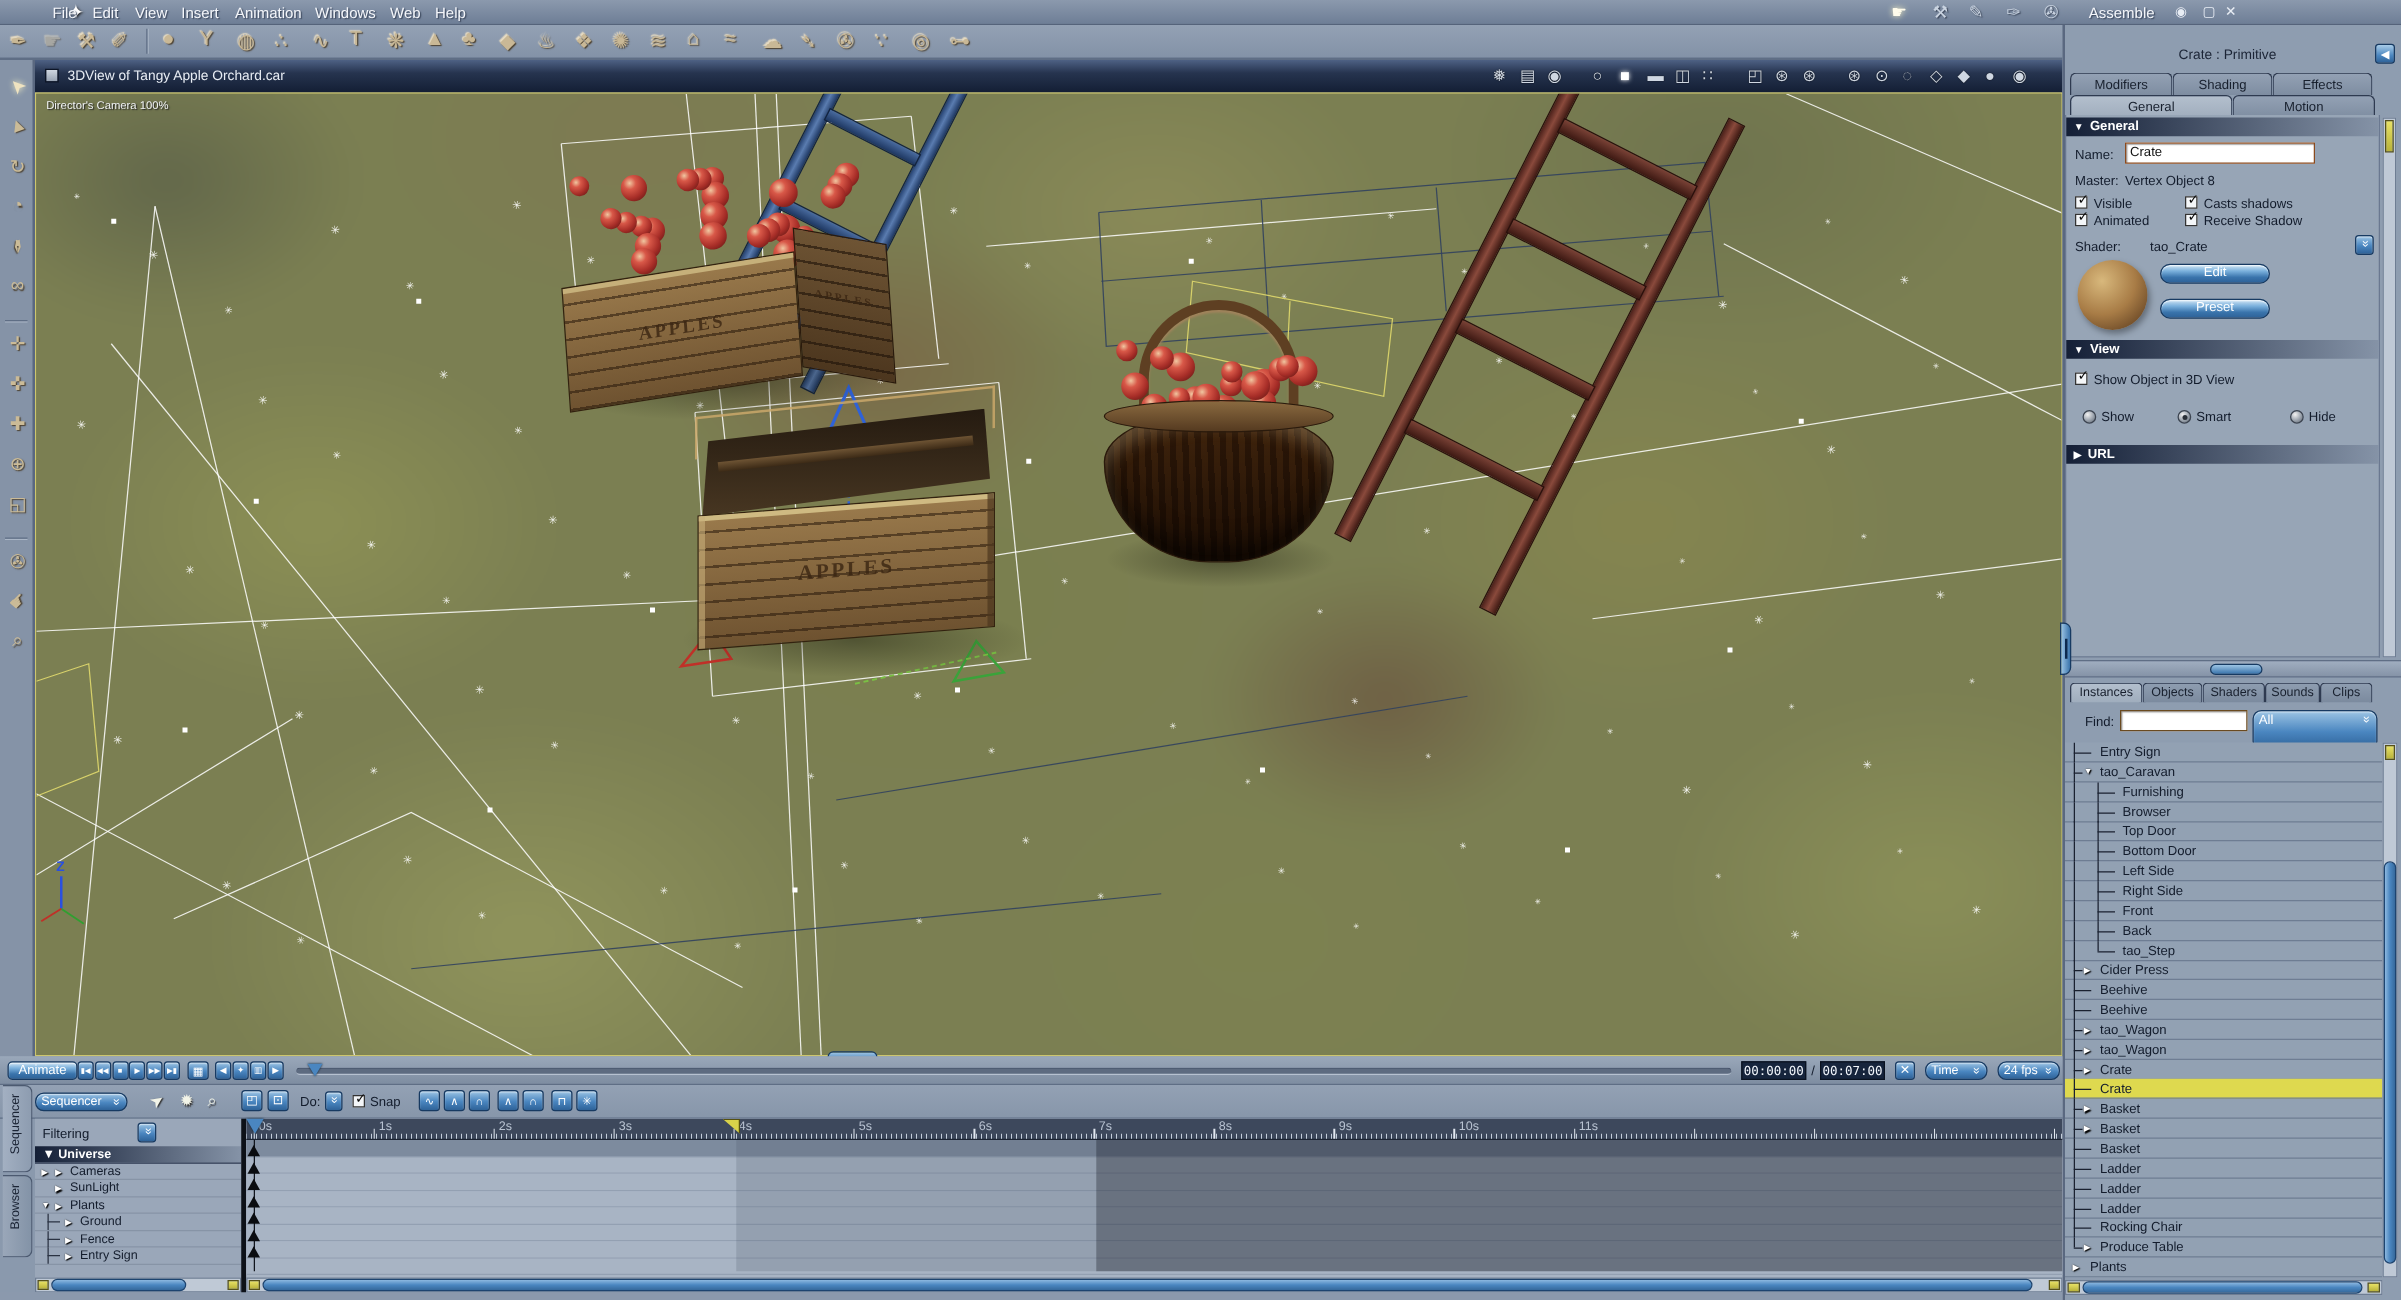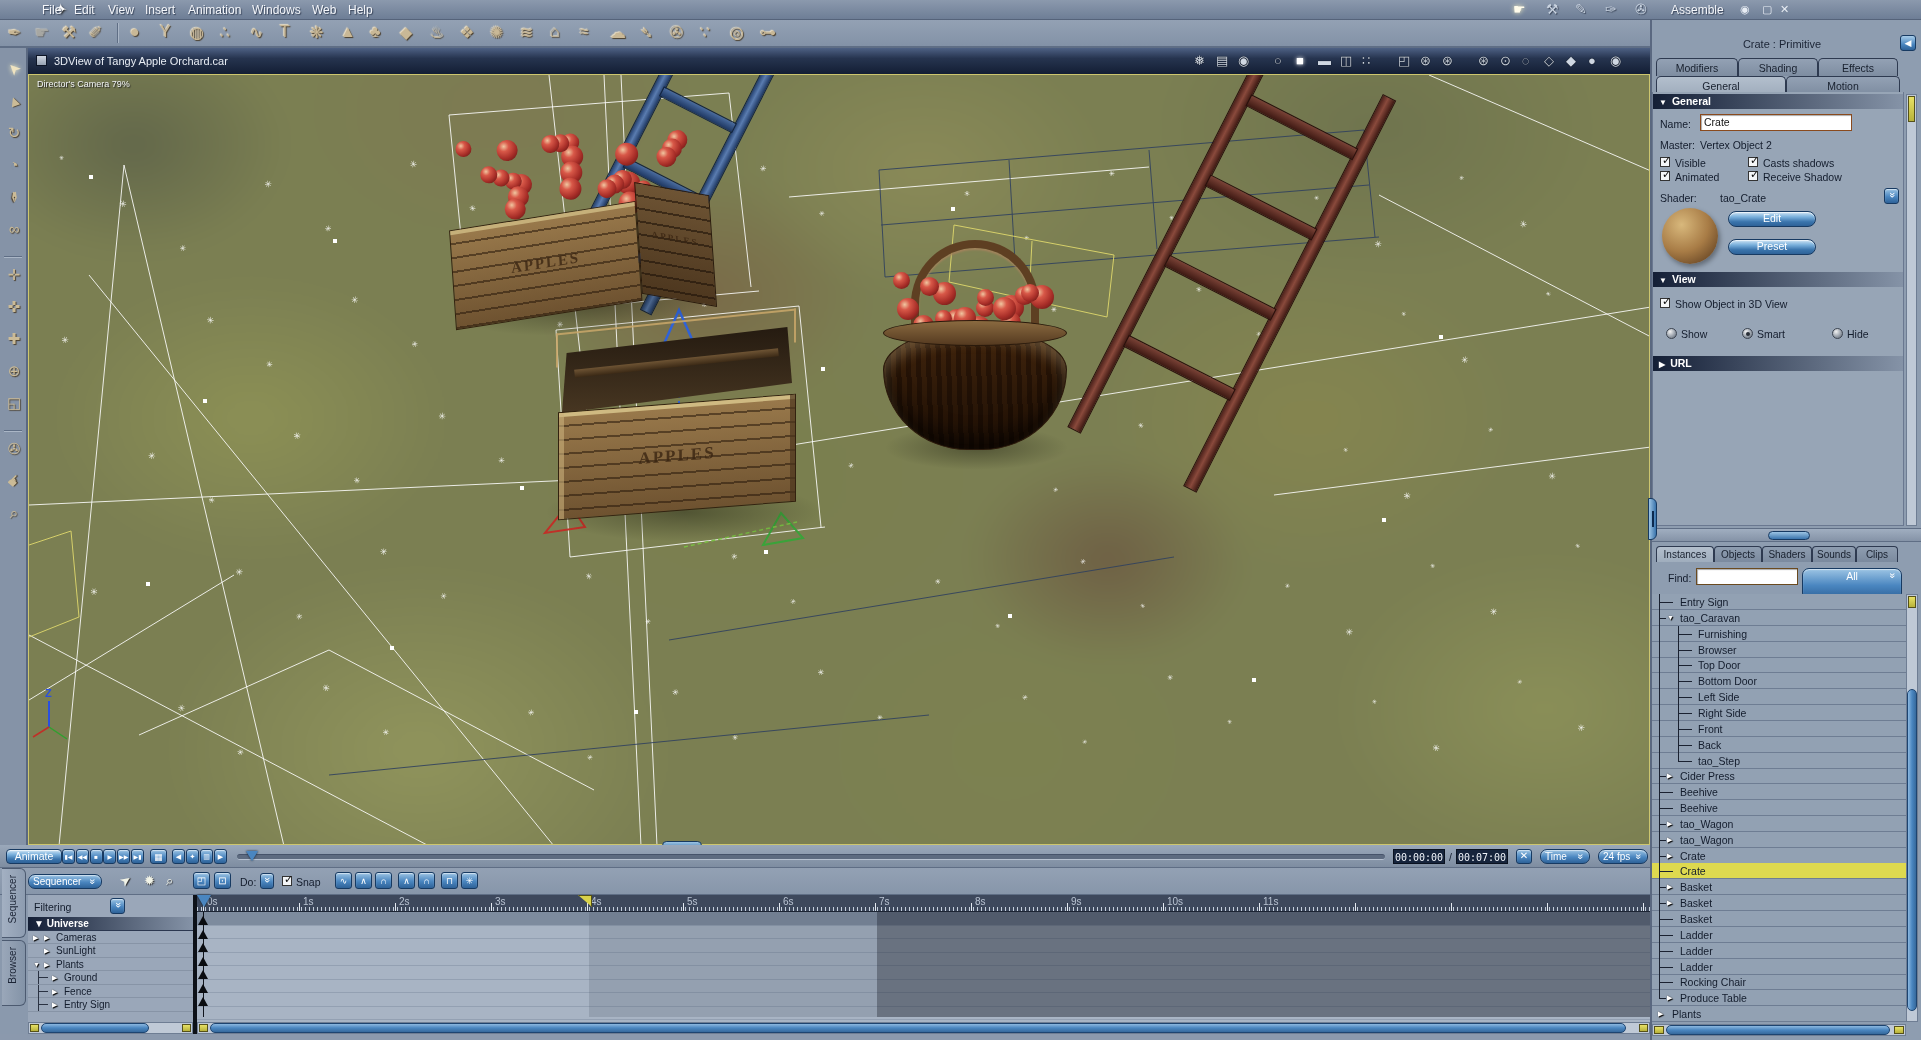--- a/index.html
+++ b/index.html
@@ -364,7 +364,7 @@
       </g>
     </svg>
 
-    <div class="cam-label">Director's Camera 79%</div>
+    <div class="cam-label">Director's Camera 100%</div>
 
     <div class="abs" style="left:560px;top:-45px;width:170px;height:280px;transform:rotate(27deg);">
       <div class="rail-blue" style="left:28px;top:0;height:280px;"></div>

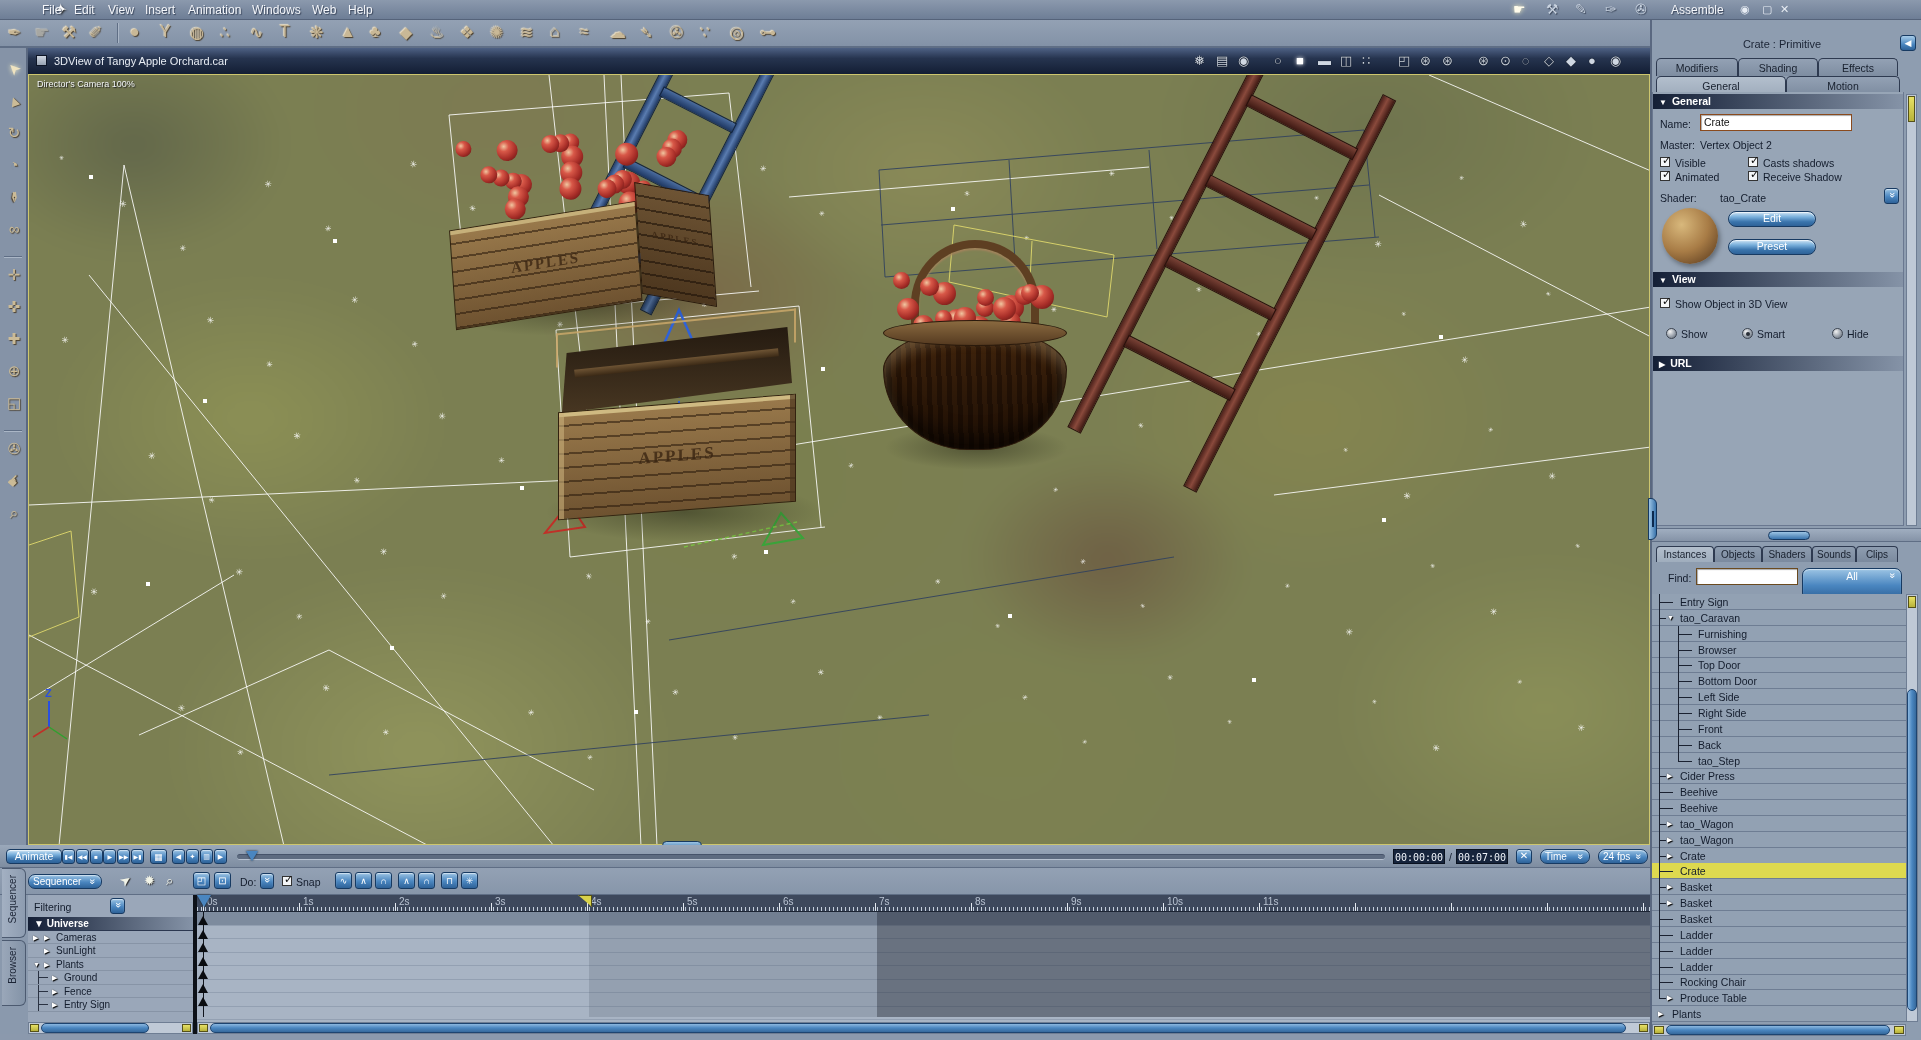--- a/index.html
+++ b/index.html
@@ -492,7 +492,7 @@
   <span class="lbl" style="left:1660px;top:118px;">Name:</span>
   <div class="tfield" style="left:1700px;top:114px;width:152px;height:17px;">Crate</div>
   <span class="lbl" style="left:1660px;top:139px;">Master:</span>
-  <span class="val" style="left:1700px;top:139px;">Vertex Object 2</span>
+  <span class="val" style="left:1700px;top:139px;">Vertex Object 8</span>
 
   <div class="cb" style="left:1660px;top:157px;"><span class="chk">✓</span></div>
   <span class="lbl" style="left:1675px;top:157px;">Visible</span>

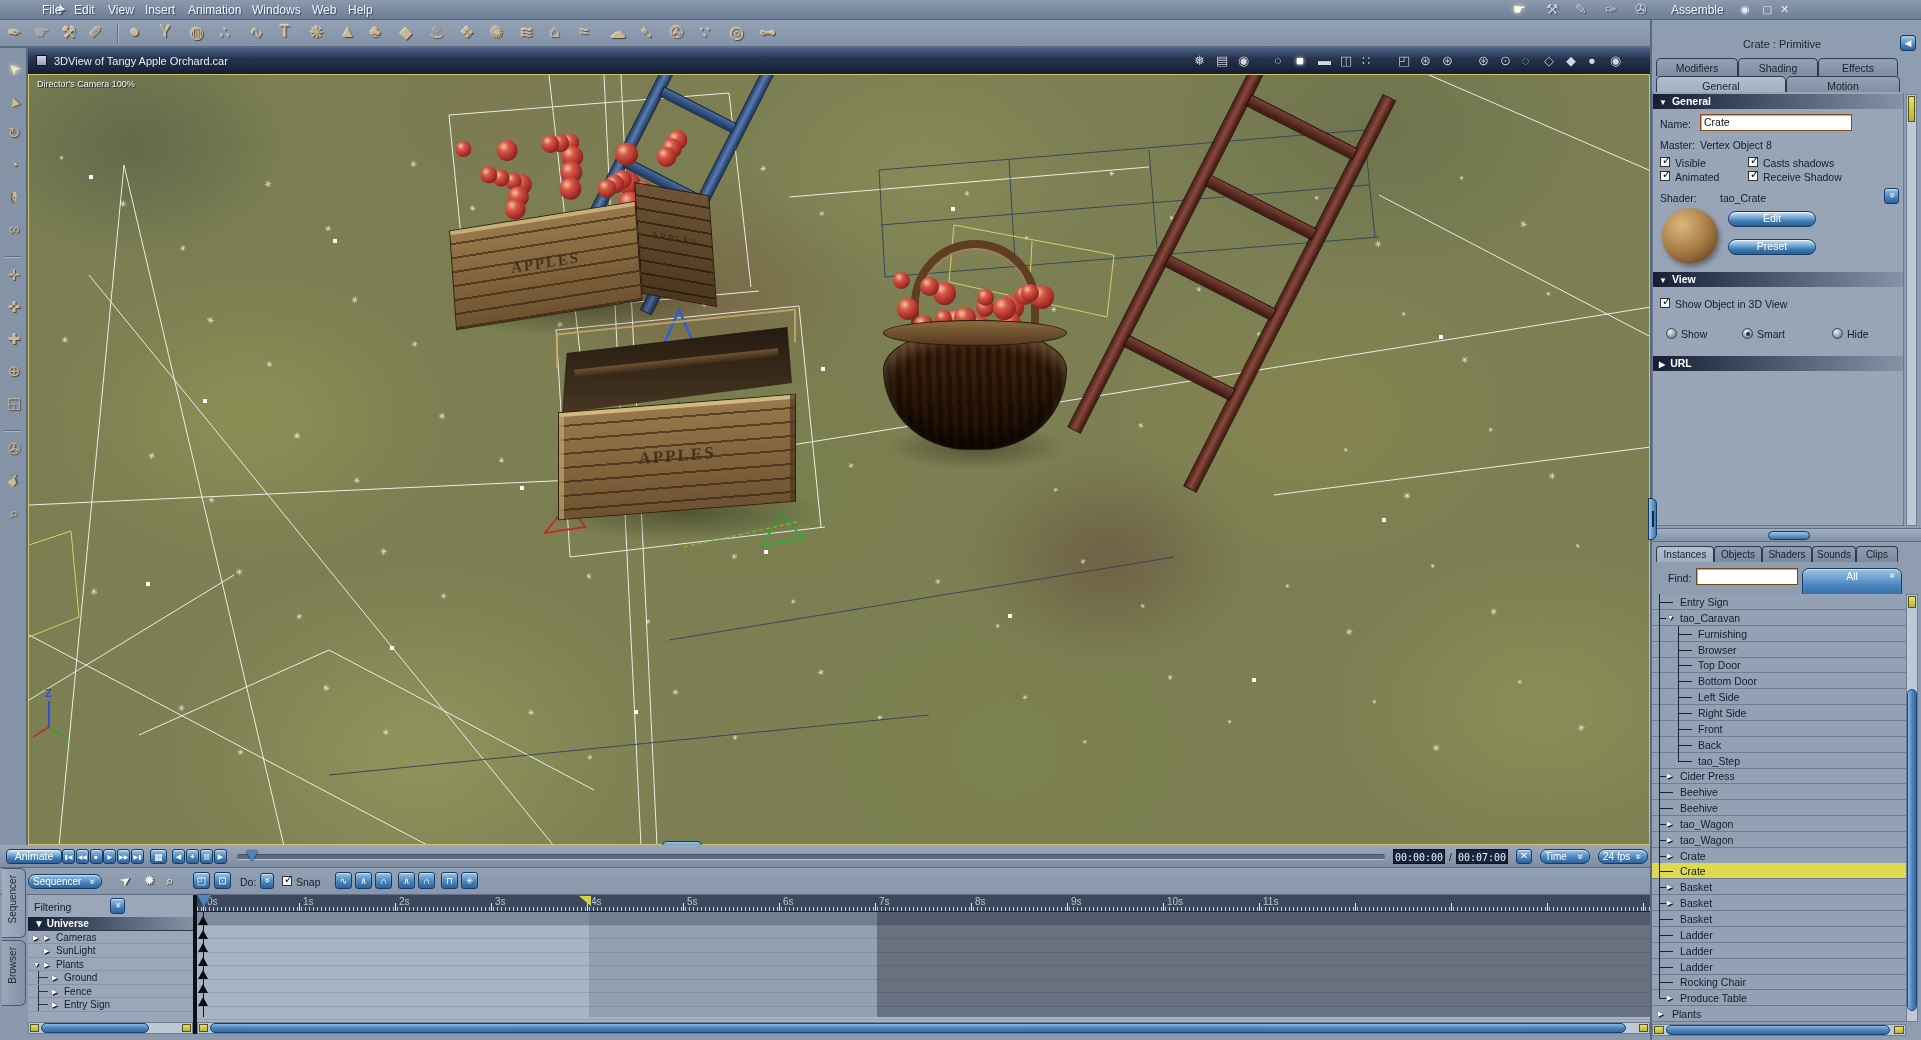--- a/index.html
+++ b/index.html
@@ -538,7 +538,7 @@
   <span id="btabs"><div class="btab active" style="left: 1656px; top: 546px; width: 58px;">Instances</div><div class="btab" style="left: 1714px; top: 546px; width: 48px;">Objects</div><div class="btab" style="left: 1762px; top: 546px; width: 50px;">Shaders</div><div class="btab" style="left: 1812px; top: 546px; width: 44px;">Sounds</div><div class="btab" style="left: 1856px; top: 546px; width: 42px;">Clips</div></span>
   <span class="lbl" style="left:1668px;top:572px;">Find:</span>
   <div class="tfield" style="left:1696px;top:568px;width:102px;height:17px;border-color:#6a4a20;" title=""></div>
-  <div class="dd" style="left:1802px;top:568px;width:100px;height:32px;text-align:center;">
+  <div class="dd" style="left:1802px;top:568px;width:100px;height:32px;">
     <span>All</span></div>
   <div class="ilist"><span id="ilist"><div class="irow" style="top: 0px;">
           <div class="tl" style="left: 7px; top: 0px; width: 1px; height: 16px;"></div>

